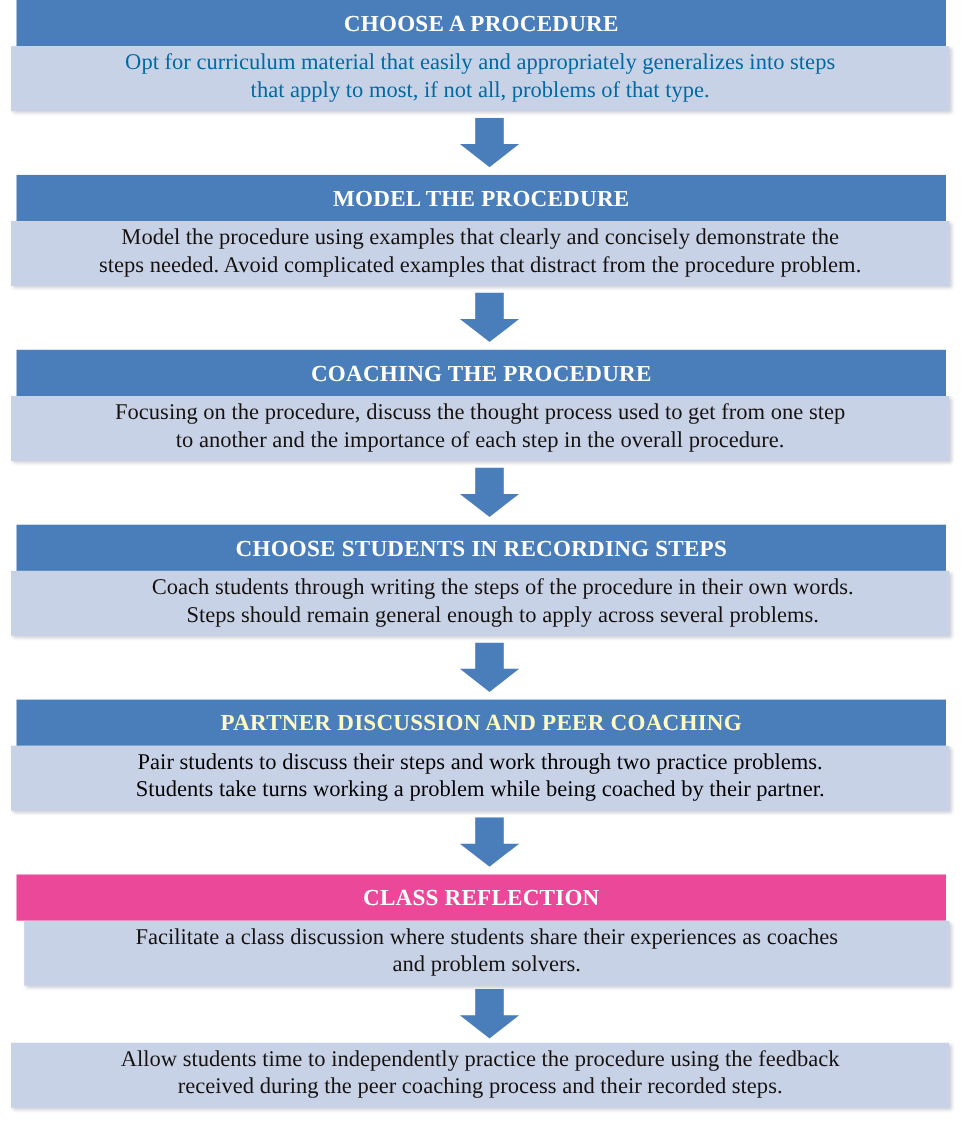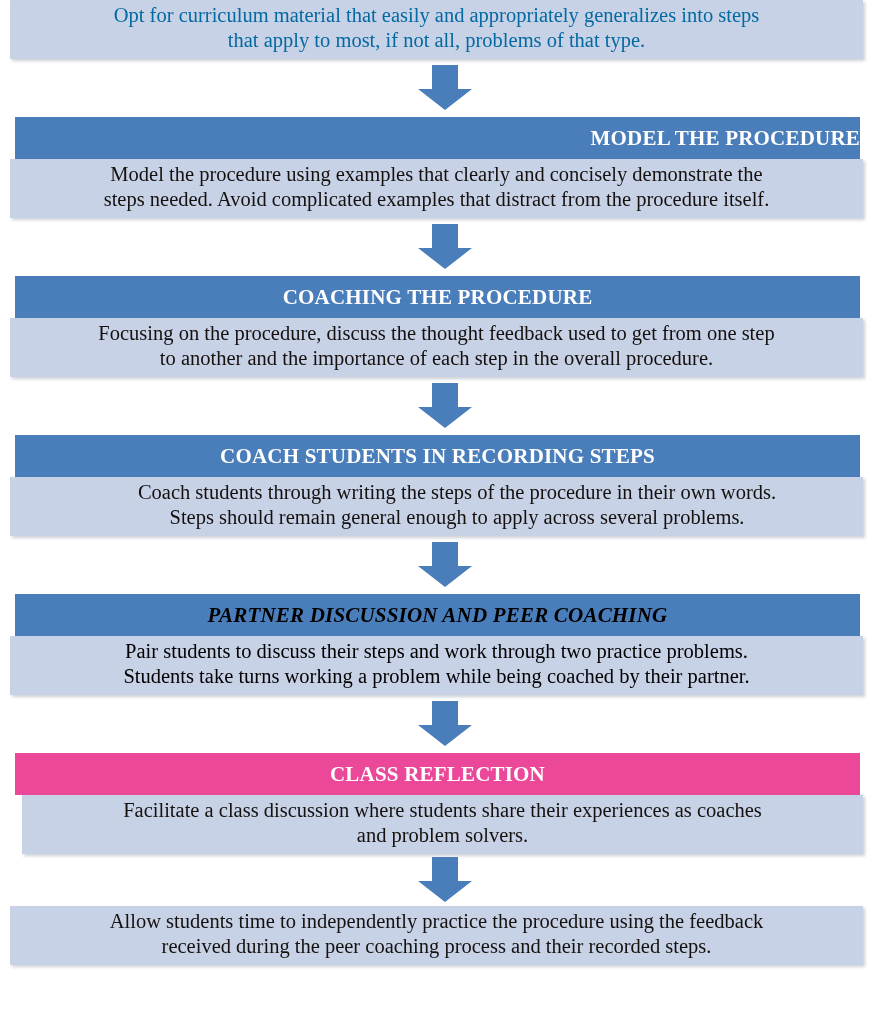--- a/index.html
+++ b/index.html
@@ -83,6 +83,7 @@
 
 <div id="flowchart">
   <div class="step-block">
+    <div class="step-header" style="background: rgb(74, 126, 187); color: rgb(255, 255, 255);">CHOOSE A PROCEDURE</div>
     <div class="step-body" style="background: rgb(200, 210, 231); color: #0369a1;">
         <span class="line">Opt for curriculum material that easily and appropriately generalizes into steps</span>
         <span class="line">that apply to most, if not all, problems of that type.</span>

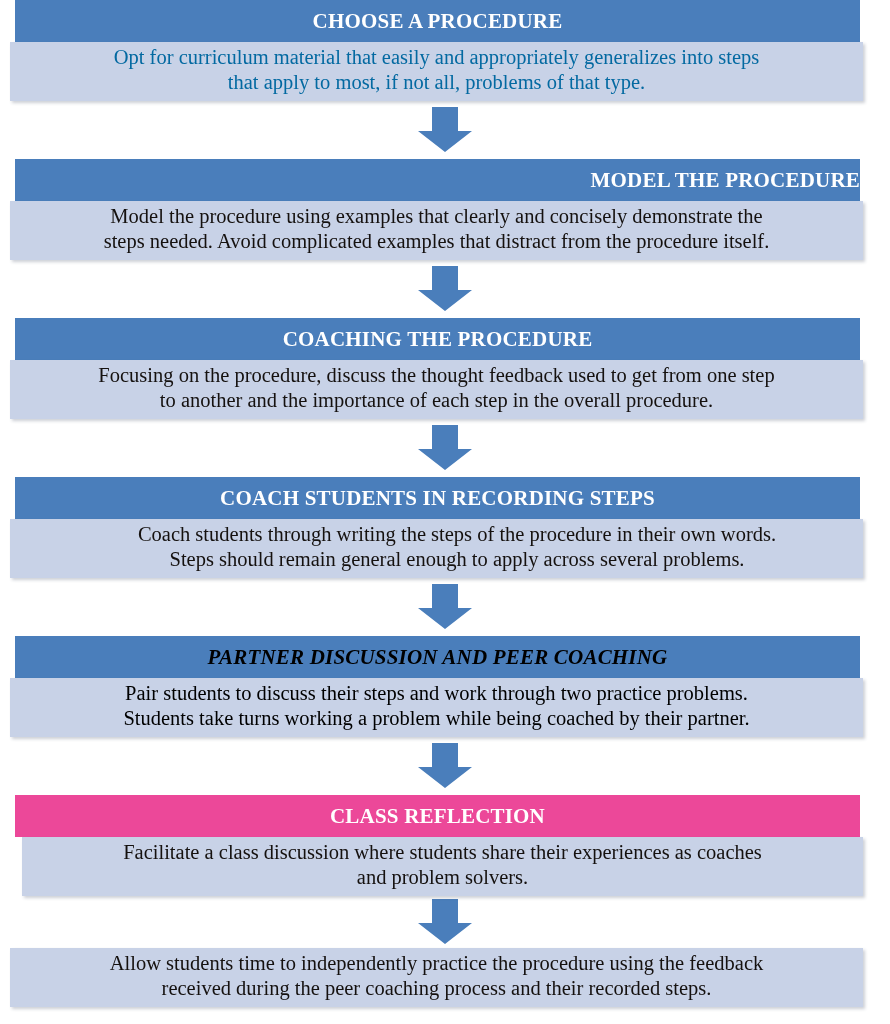--- a/index.html
+++ b/index.html
@@ -97,7 +97,7 @@
   </div>
 
   <div class="step-block">
-    <div class="step-header" style="background: rgb(74, 126, 187); color: rgb(255, 255, 255); text-align: right;">MODEL THE PROCEDURE</div>
+    <div class="step-header" style="background: rgb(74, 126, 187); color: rgb(255, 255, 255);">MODEL THE PROCEDURE</div>
     <div class="step-body" style="background: rgb(200, 210, 231); color: rgb(21, 17, 15);">
         <span class="line">Model the procedure using examples that clearly and concisely demonstrate the</span>
         <span class="line">steps needed.  Avoid complicated examples that distract from the procedure itself.</span>

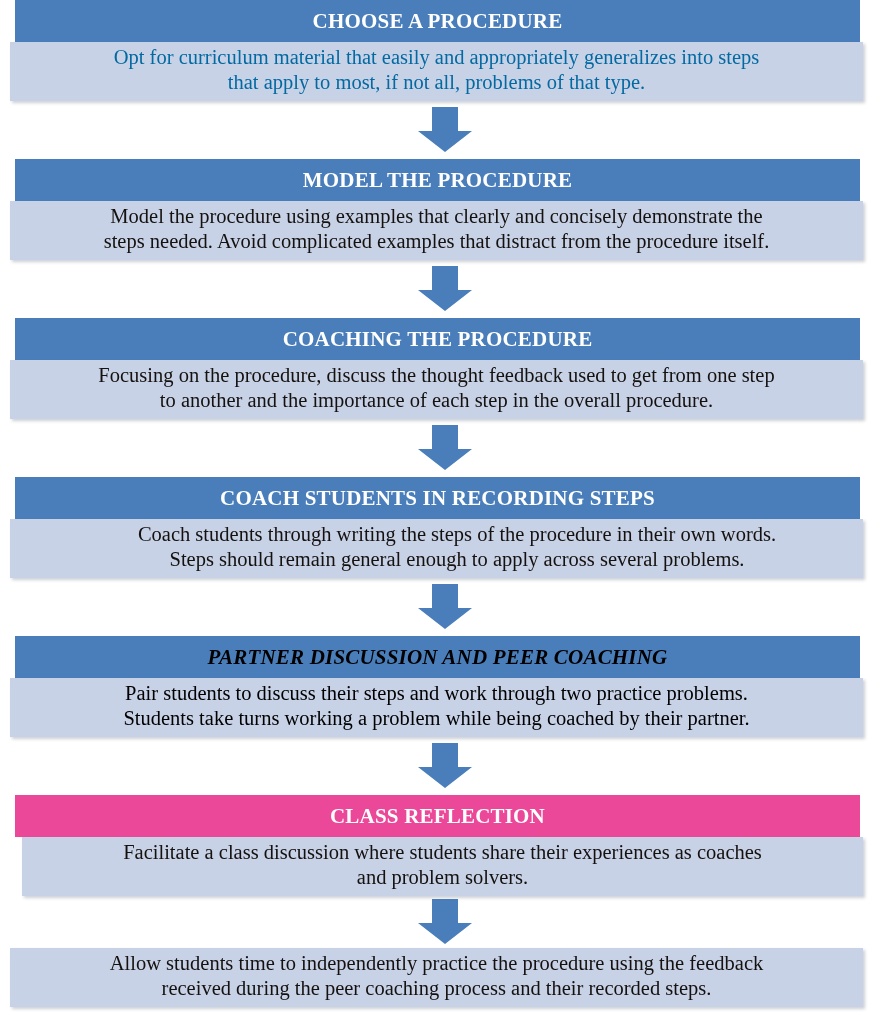--- a/index.html
+++ b/index.html
@@ -100,7 +100,7 @@
     <div class="step-header" style="background: rgb(74, 126, 187); color: rgb(255, 255, 255);">MODEL THE PROCEDURE</div>
     <div class="step-body" style="background: rgb(200, 210, 231); color: rgb(21, 17, 15);">
         <span class="line">Model the procedure using examples that clearly and concisely demonstrate the</span>
-        <span class="line">steps needed.  Avoid complicated examples that distract from the procedure itself.</span>
+        <span class="line">steps needed.  Avoid complicated examples that distract from the procedure problem.</span>
       </div>
   </div>
 

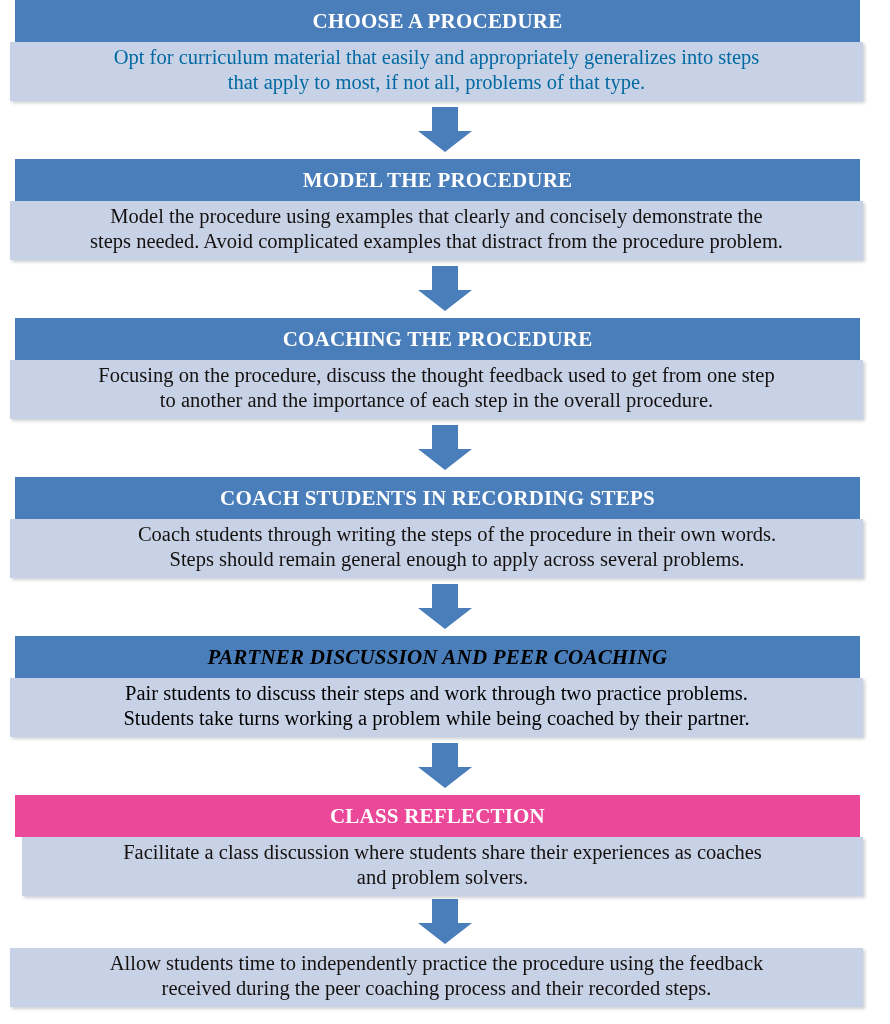--- a/index.html
+++ b/index.html
@@ -113,7 +113,7 @@
   <div class="step-block">
     <div class="step-header" style="background: rgb(74, 126, 187); color: rgb(255, 255, 255);">COACHING THE PROCEDURE</div>
     <div class="step-body" style="background: rgb(200, 210, 231); color: rgb(21, 17, 15);">
-        <span class="line">Focusing on the procedure, discuss the thought feedback used to get from one step</span>
+        <span class="line">Focusing on the procedure, discuss the thought process used to get from one step</span>
         <span class="line">to another and the importance of each step in the overall procedure.</span>
       </div>
   </div>

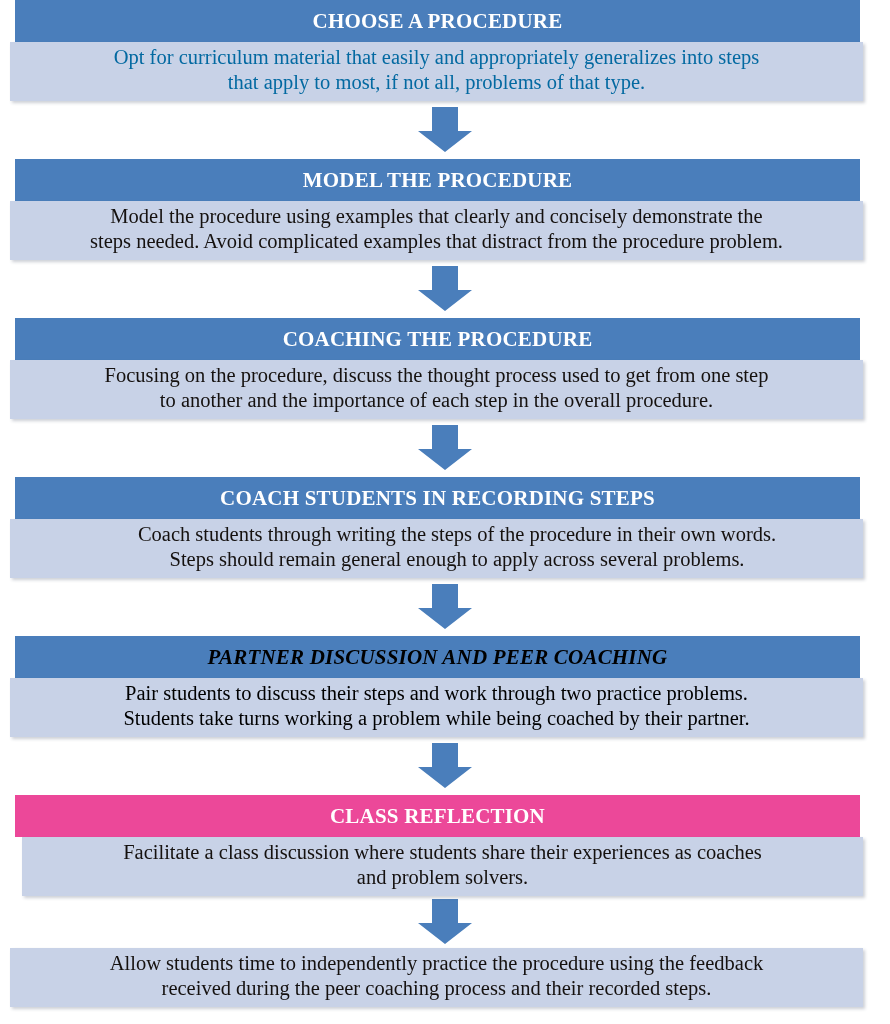--- a/index.html
+++ b/index.html
@@ -125,7 +125,7 @@
   </div>
 
   <div class="step-block">
-    <div class="step-header" style="background: rgb(74, 126, 187); color: rgb(255, 255, 255);">COACH STUDENTS IN RECORDING STEPS</div>
+    <div class="step-header" style="background: rgb(74, 126, 187); color: rgb(255, 255, 255);">CHOOSE STUDENTS IN RECORDING STEPS</div>
     <div class="step-body" style="background: rgb(200, 210, 231); color: rgb(21, 17, 15); padding-left: 47px;">
         <span class="line">Coach students through writing the steps of the procedure in their own words.</span>
         <span class="line">Steps should remain general enough to apply across several problems.</span>

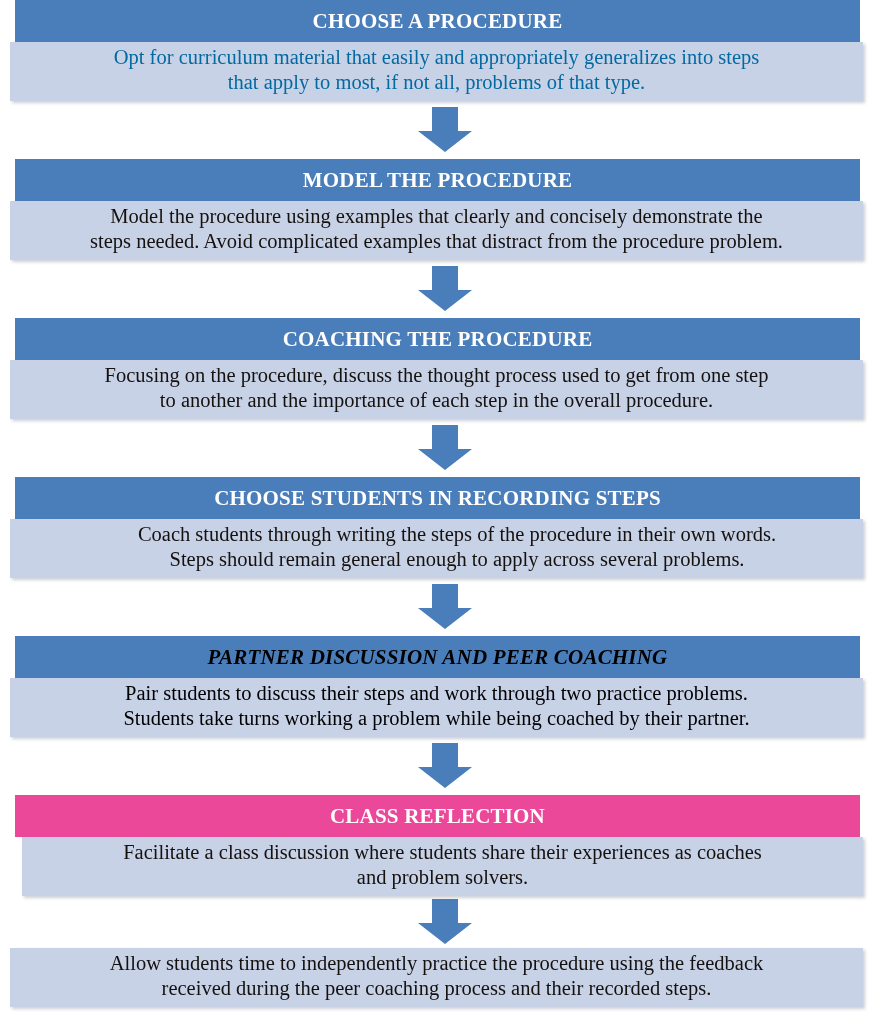--- a/index.html
+++ b/index.html
@@ -139,7 +139,7 @@
   </div>
 
   <div class="step-block">
-    <div class="step-header" style="background: rgb(74, 126, 187); color: #000000; font-style: italic;">PARTNER DISCUSSION AND PEER COACHING</div>
+    <div class="step-header" style="background: rgb(74, 126, 187); color: #fef9c3;">PARTNER DISCUSSION AND PEER COACHING</div>
     <div class="step-body" style="background: rgb(200, 210, 231); color: #000000;">
         <span class="line">Pair students to discuss their steps and work through two practice problems.</span>
         <span class="line">Students take turns working a problem while being coached by their partner.</span>

